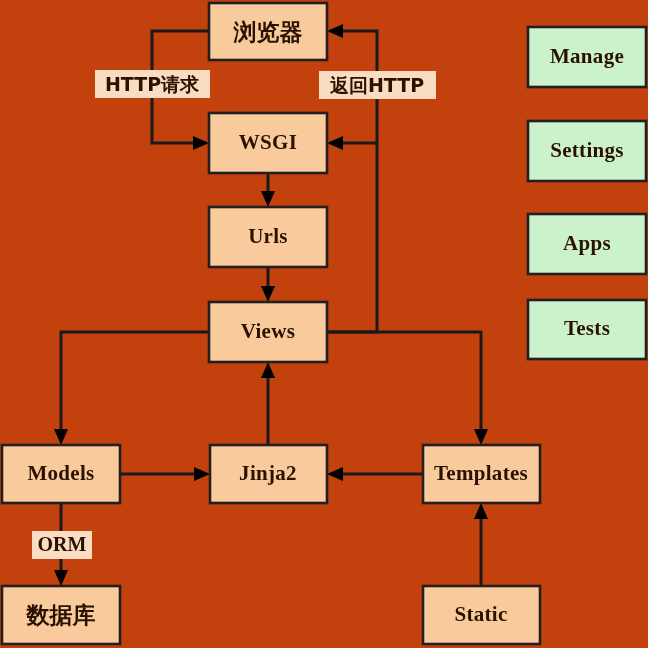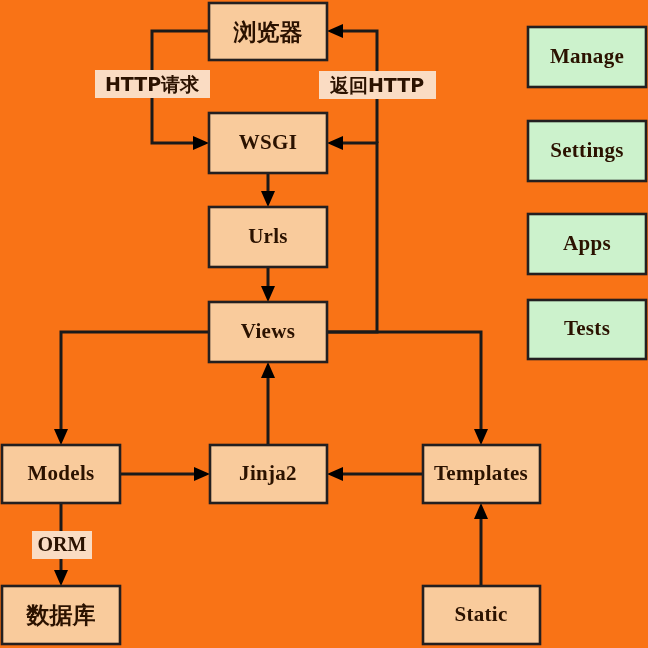--- a/index.html
+++ b/index.html
@@ -17,7 +17,7 @@
     position: relative;
     width: 648px;
     height: 648px;
-    background: #f97316;
+    background: #c2410c;
   }
   svg.diagram-canvas {
     position: absolute;

